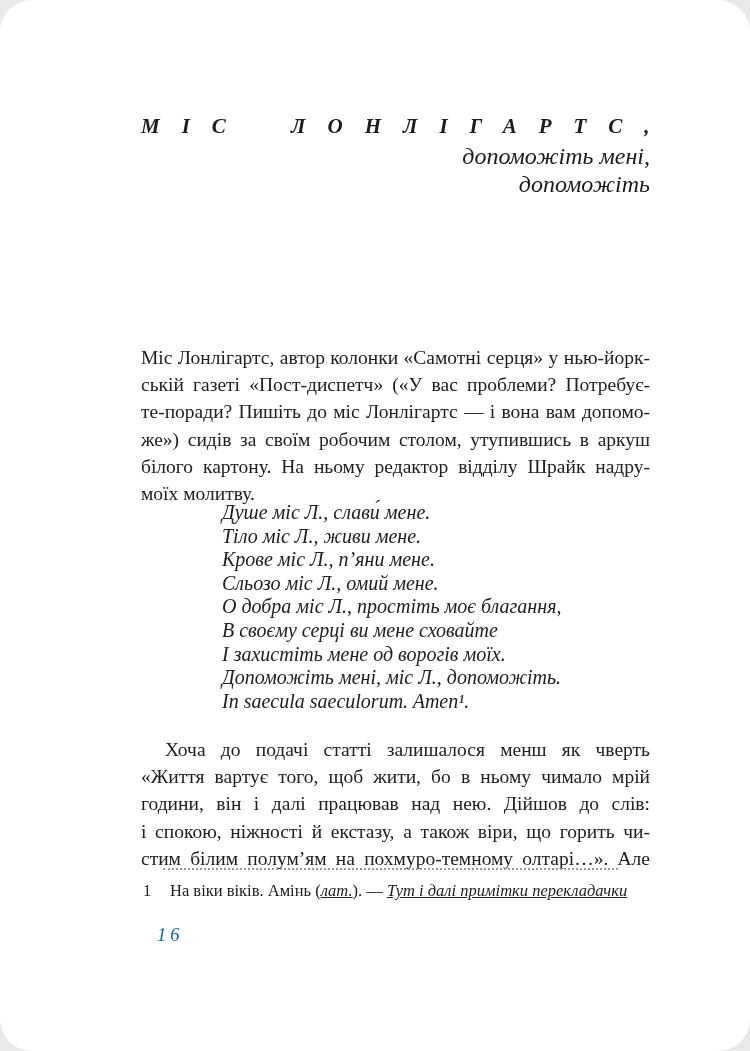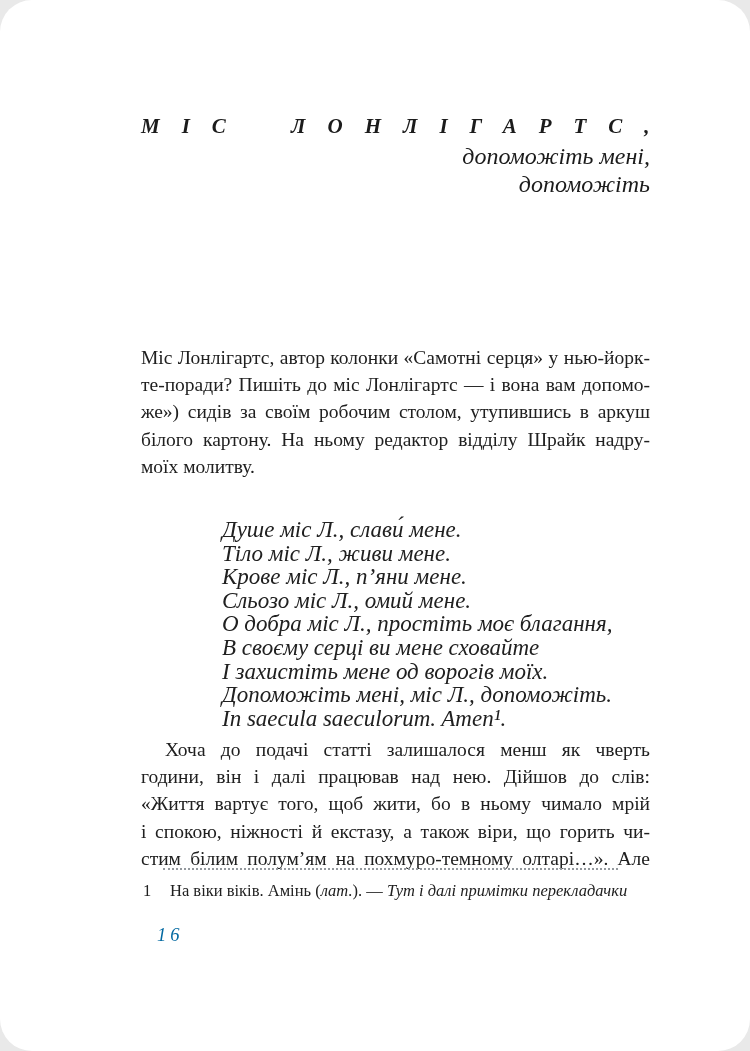--- a/index.html
+++ b/index.html
@@ -116,6 +116,7 @@
 
   <div class="body-par par1">
       <div class="tline">Міс Лонлігартс, автор колонки «Самотні серця» у нью-йорк-</div>
+      <div class="tline">ській газеті «Пост-диспетч» («У вас проблеми? Потребує-</div>
       <div class="tline">те-поради? Пишіть до міс Лонлігартс — і вона вам допомо-</div>
       <div class="tline">же») сидів за своїм робочим столом, утупившись в аркуш</div>
       <div class="tline">білого картону. На ньому редактор відділу Шрайк надру-</div>

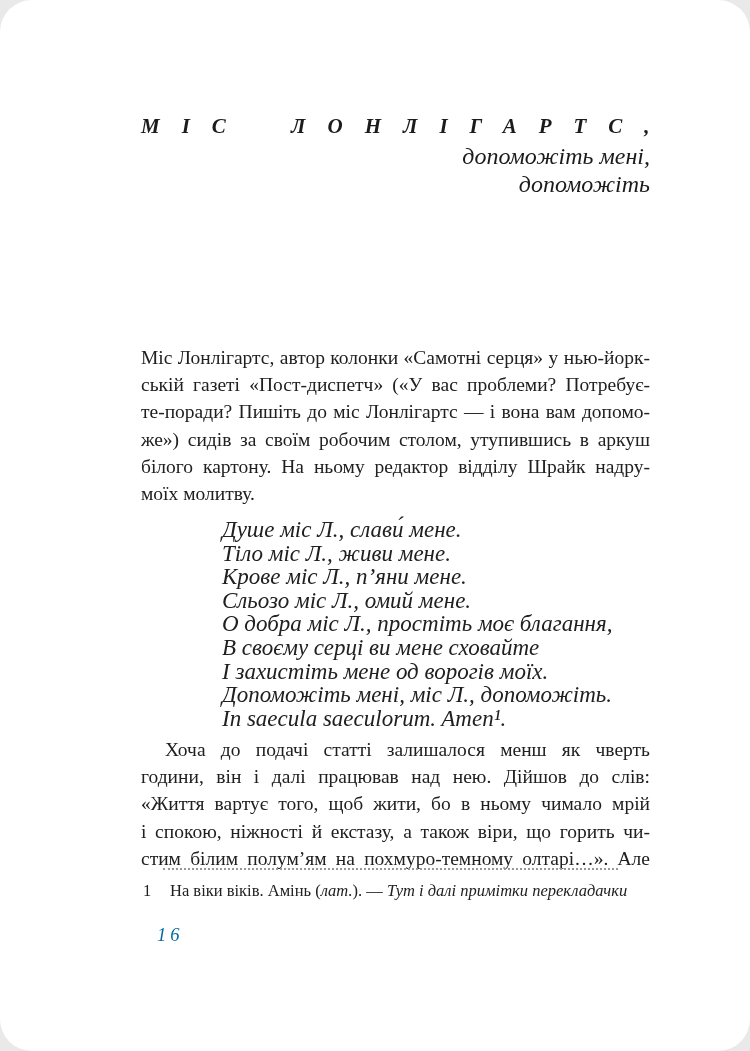--- a/index.html
+++ b/index.html
@@ -59,11 +59,11 @@
   .par2 .tline:first-child { text-indent: 24px; }
   .prayer {
     position: absolute;
-    top: 518px;
+    top: 501px;
     left: 222px;
     width: 430px;
     font-style: italic;
-    font-size: 23px;
+    font-size: 20px;
     line-height: 23.6px;
   }
   .footnote-rule {

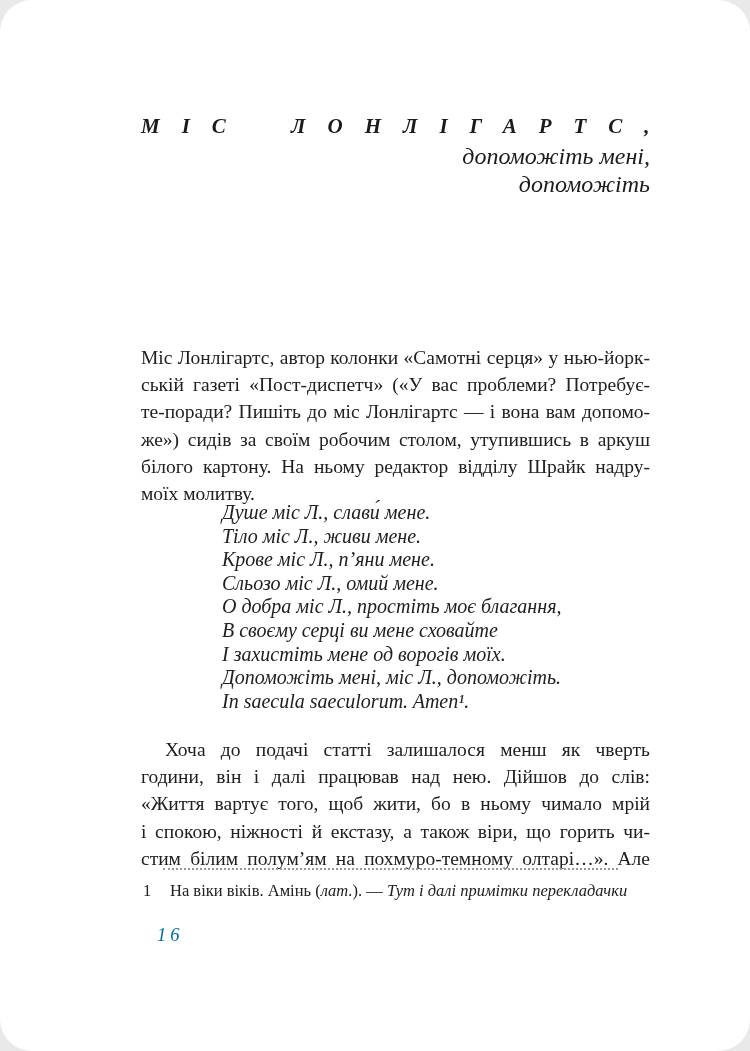--- a/index.html
+++ b/index.html
@@ -137,8 +137,8 @@
 
   <div class="body-par par2">
       <div class="tline">Хоча до подачі статті залишалося менш як чверть</div>
+      <div class="tline">«Життя вартує того, щоб жити, бо в ньому чимало мрій</div>
       <div class="tline">години, він і далі працював над нею. Дійшов до слів:</div>
-      <div class="tline">«Життя вартує того, щоб жити, бо в ньому чимало мрій</div>
       <div class="tline">і спокою, ніжності й екстазу, а також віри, що горить чи-</div>
       <div class="tline">стим білим полум’ям на похмуро-темному олтарі…». Але</div>
     </div>

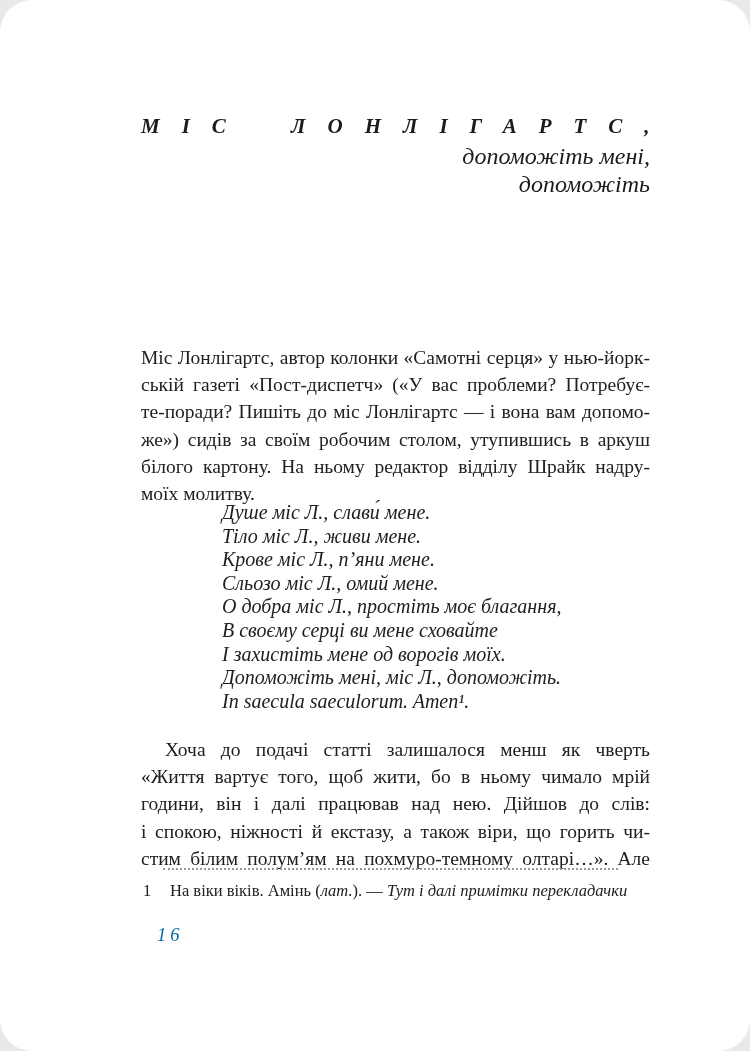--- a/index.html
+++ b/index.html
@@ -91,7 +91,7 @@
     display: block;
     margin-left: 27px;
   }
-  .footnote .it { font-style: italic; }
+  .footnote .it { font-style: italic; text-decoration: underline; }
   .page-number {
     position: absolute;
     top: 925px;

